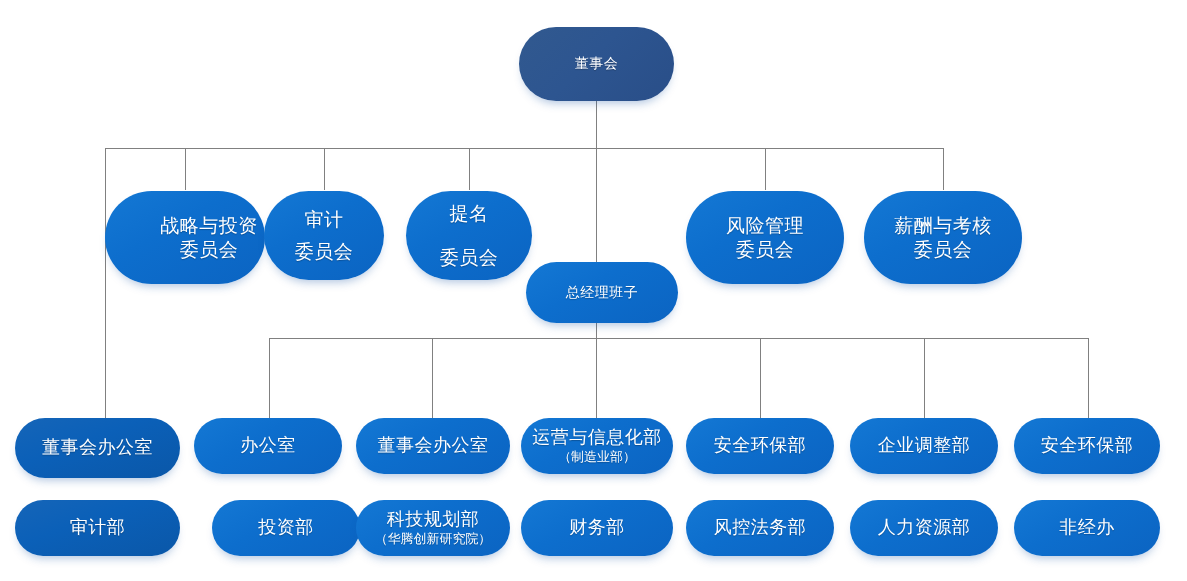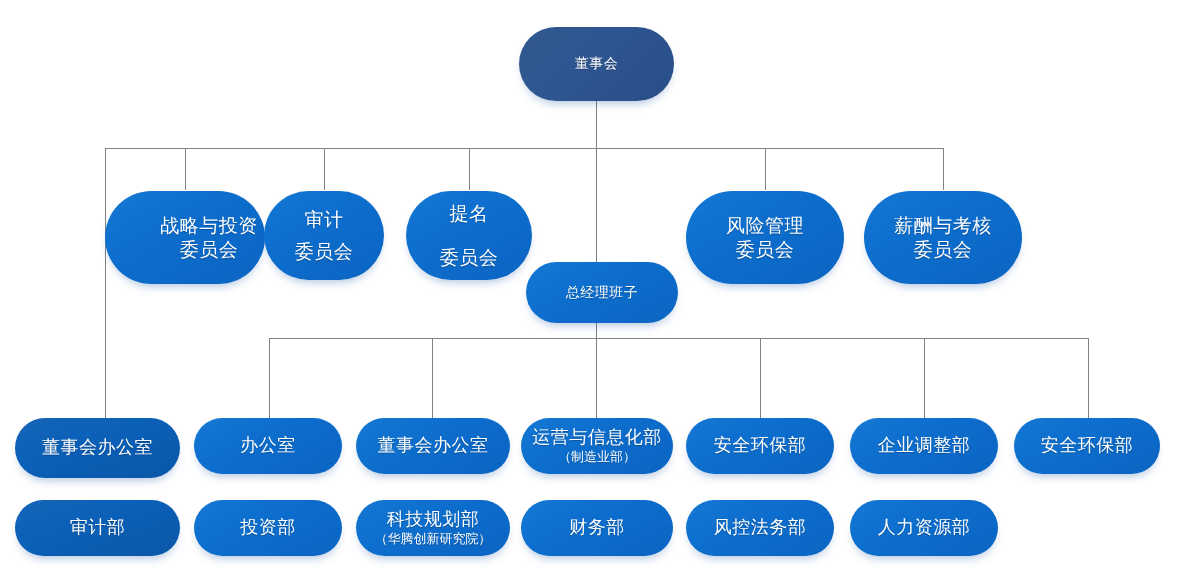--- a/index.html
+++ b/index.html
@@ -151,7 +151,7 @@
     <span class="l1">审计部</span>
   </div>
 
-  <div class="node fill-blue sm" style="left:194px;top:500px;width:148px;height:56px;">
+  <div class="node fill-blue sm" style="left:212px;top:500px;width:148px;height:56px;">
     <span class="l1">投资部</span>
   </div>
 

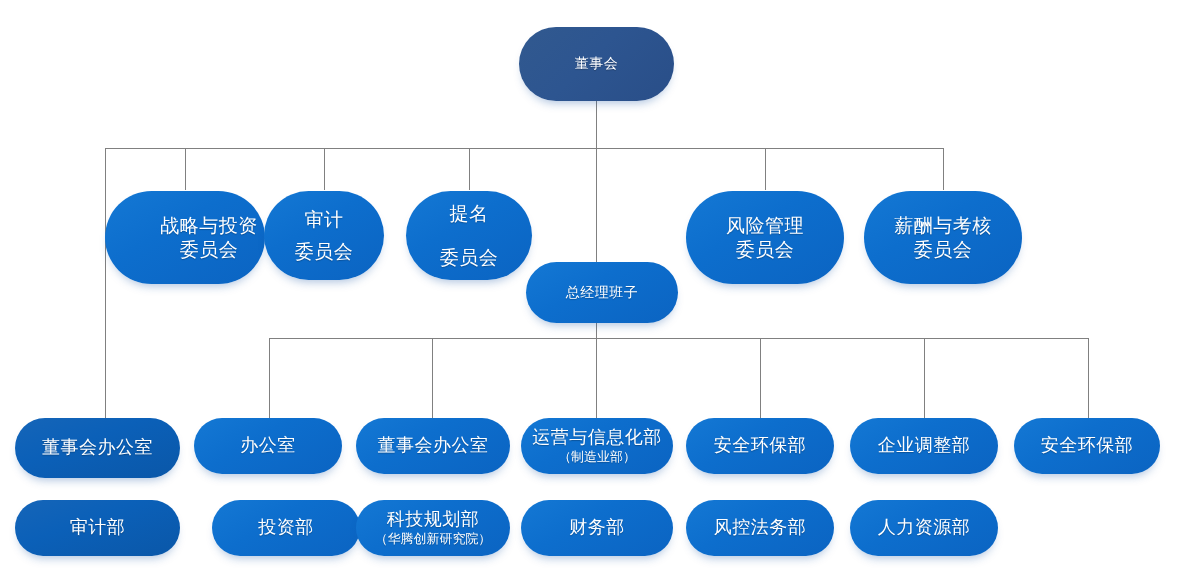--- a/index.html
+++ b/index.html
@@ -172,6 +172,9 @@
     <span class="l1">人力资源部</span>
   </div>
 
+  <div class="node fill-blue sm" style="left:1014px;top:500px;width:146px;height:56px;">
+    <span class="l1">非经办</span>
+  </div>
 
 </div>
 

